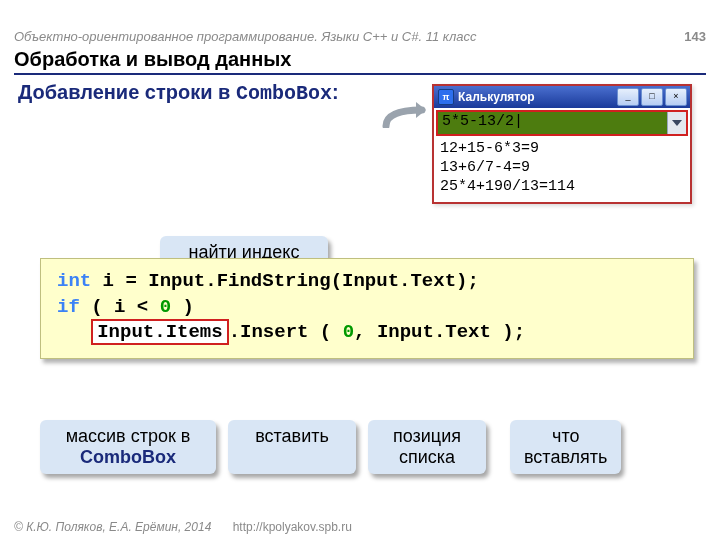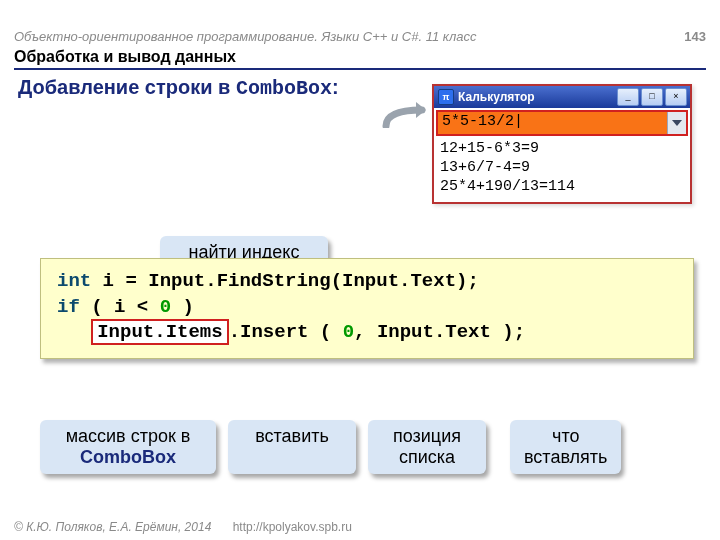--- a/index.html
+++ b/index.html
@@ -22,7 +22,7 @@
   }
   .page-num { font-weight: bold; font-style: normal; }
   .title {
-    font-size: 16px;
+    font-size: 20px;
     font-weight: bold;
     margin: 2px 14px 0;
     padding-bottom: 2px;

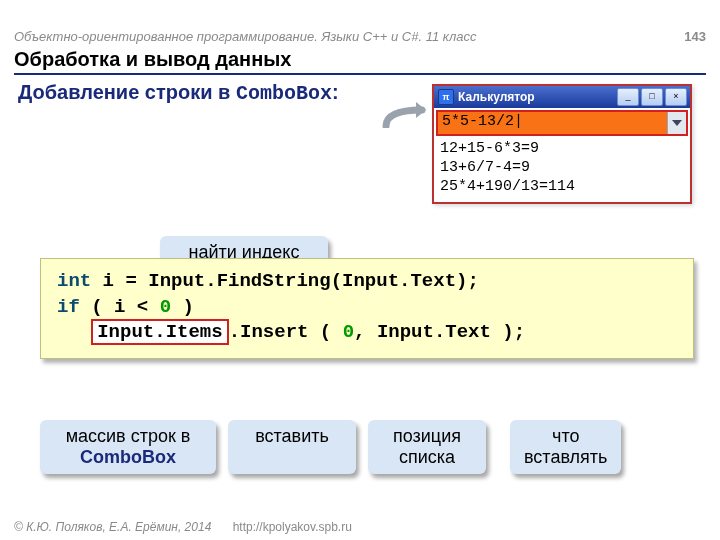--- a/index.html
+++ b/index.html
@@ -86,7 +86,7 @@
     font-family: "Courier New", monospace;
     font-size: 15px;
     padding: 1px 4px;
-    background: #f97316;
+    background: #4d7c0f;
   }
   .combo-input .caret { color:#000; }
   .combo-btn {

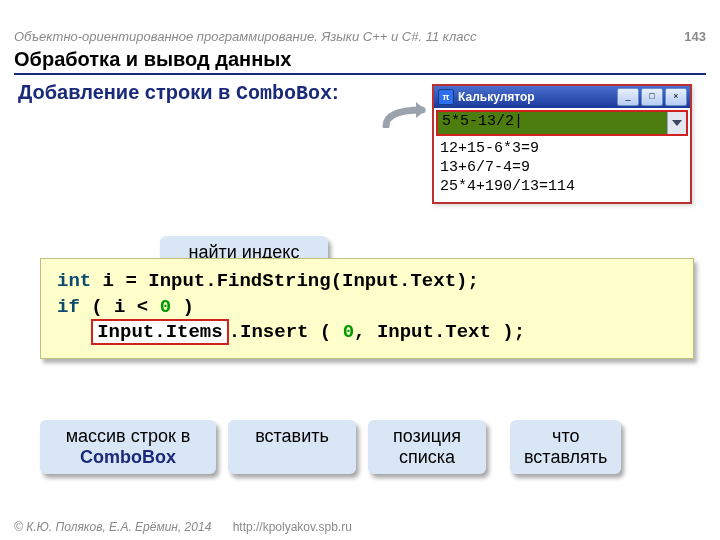--- a/index.html
+++ b/index.html
@@ -131,7 +131,7 @@
     line-height: 1.35;
     white-space: pre;
   }
-  .kw { color: #0c4a6e; }
+  .kw { color: #3b82f6; }
   .num { color: #009900; }
   .patch {
     background: #fff;

